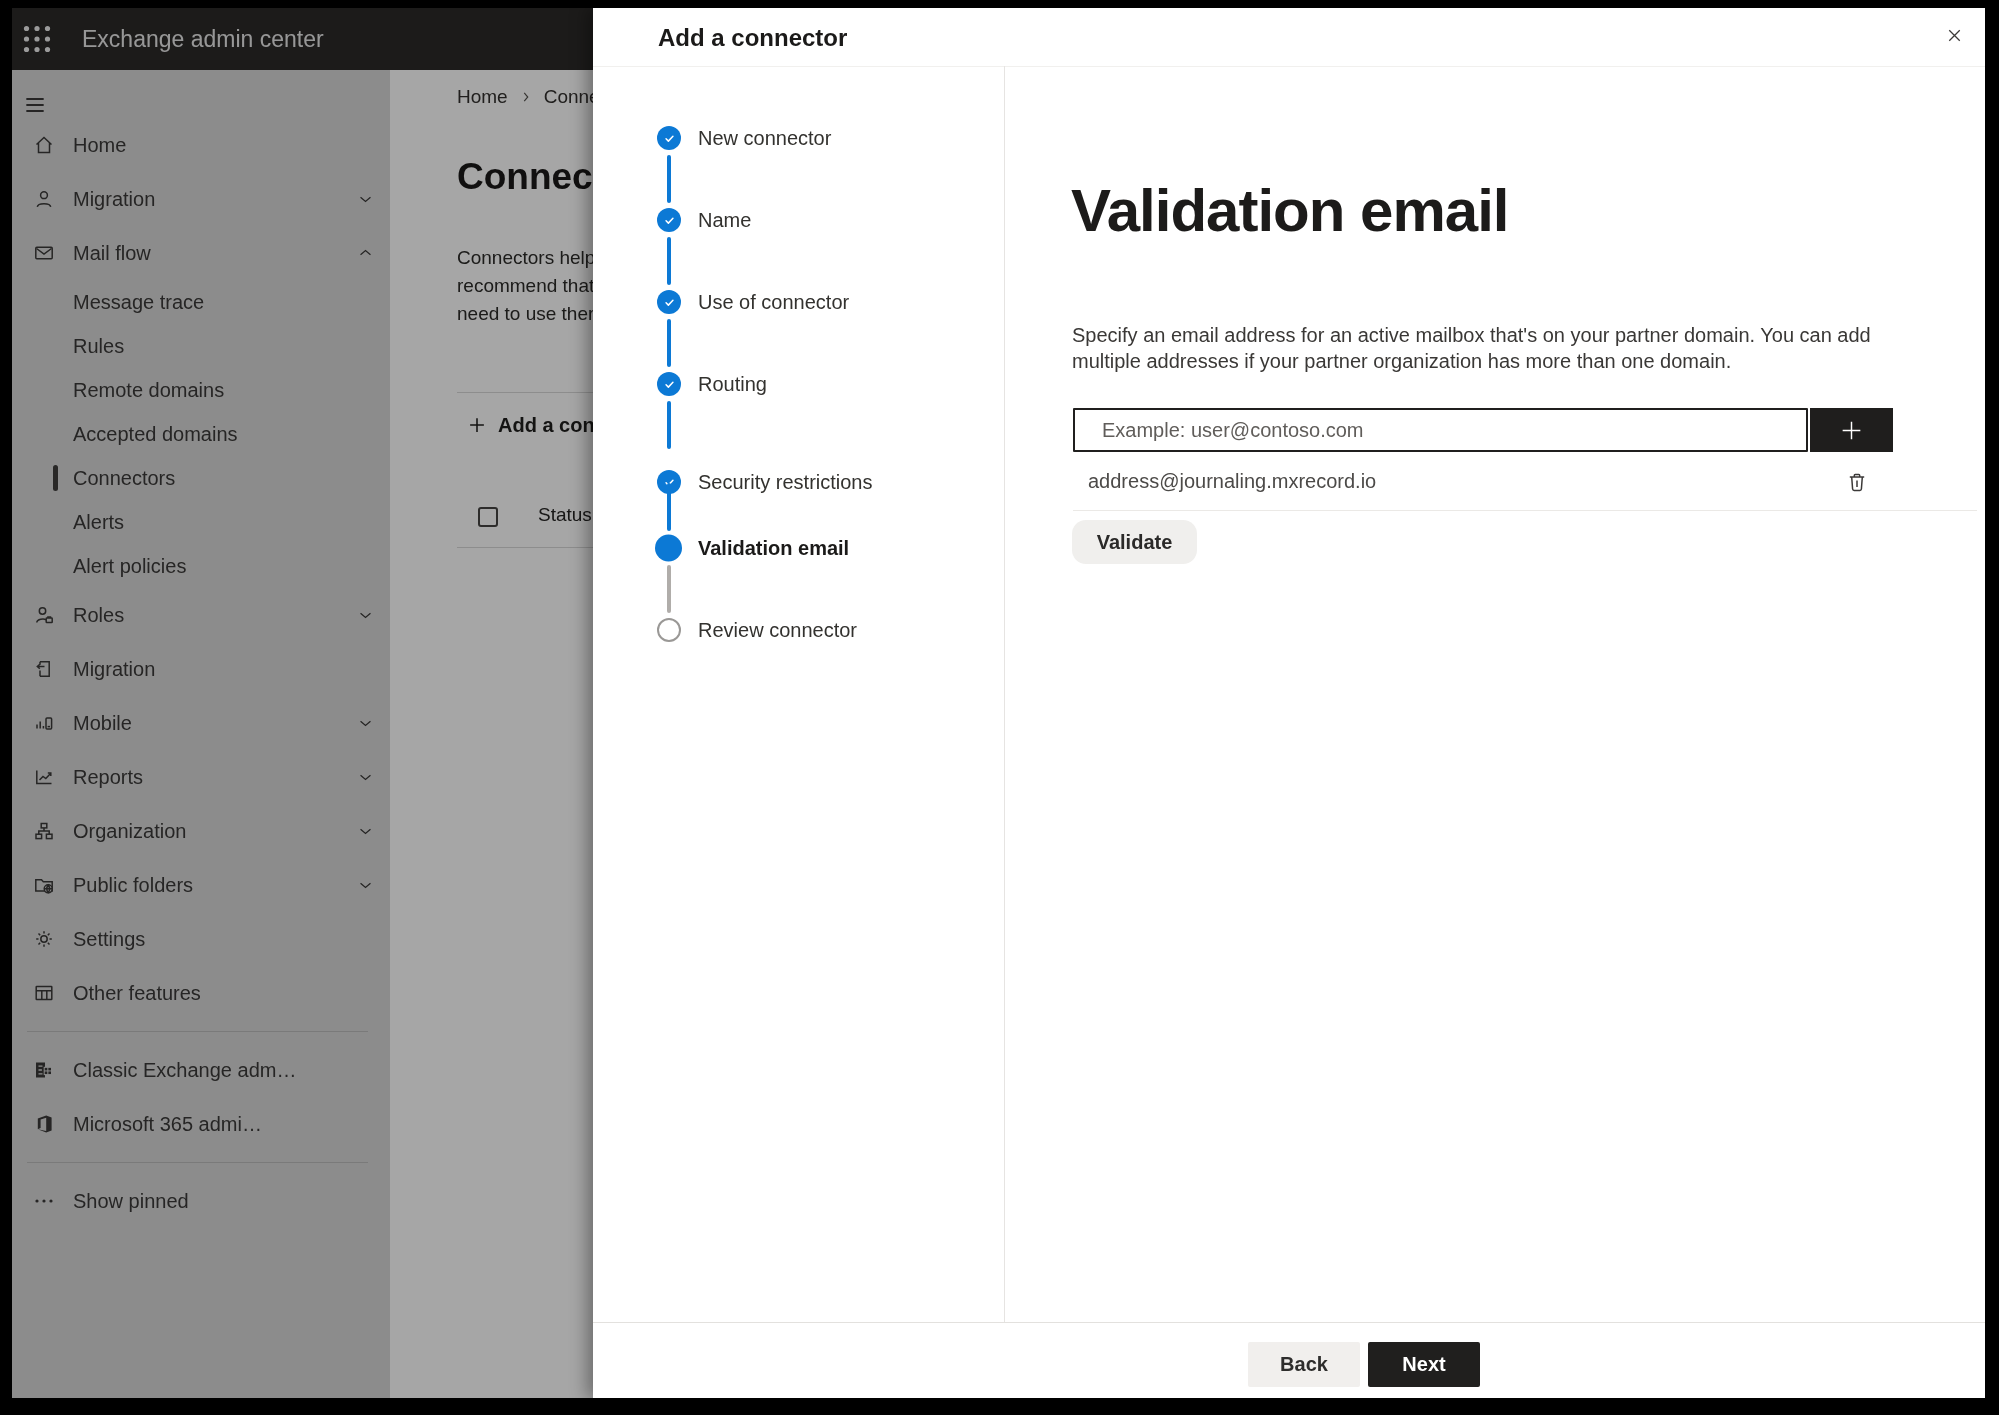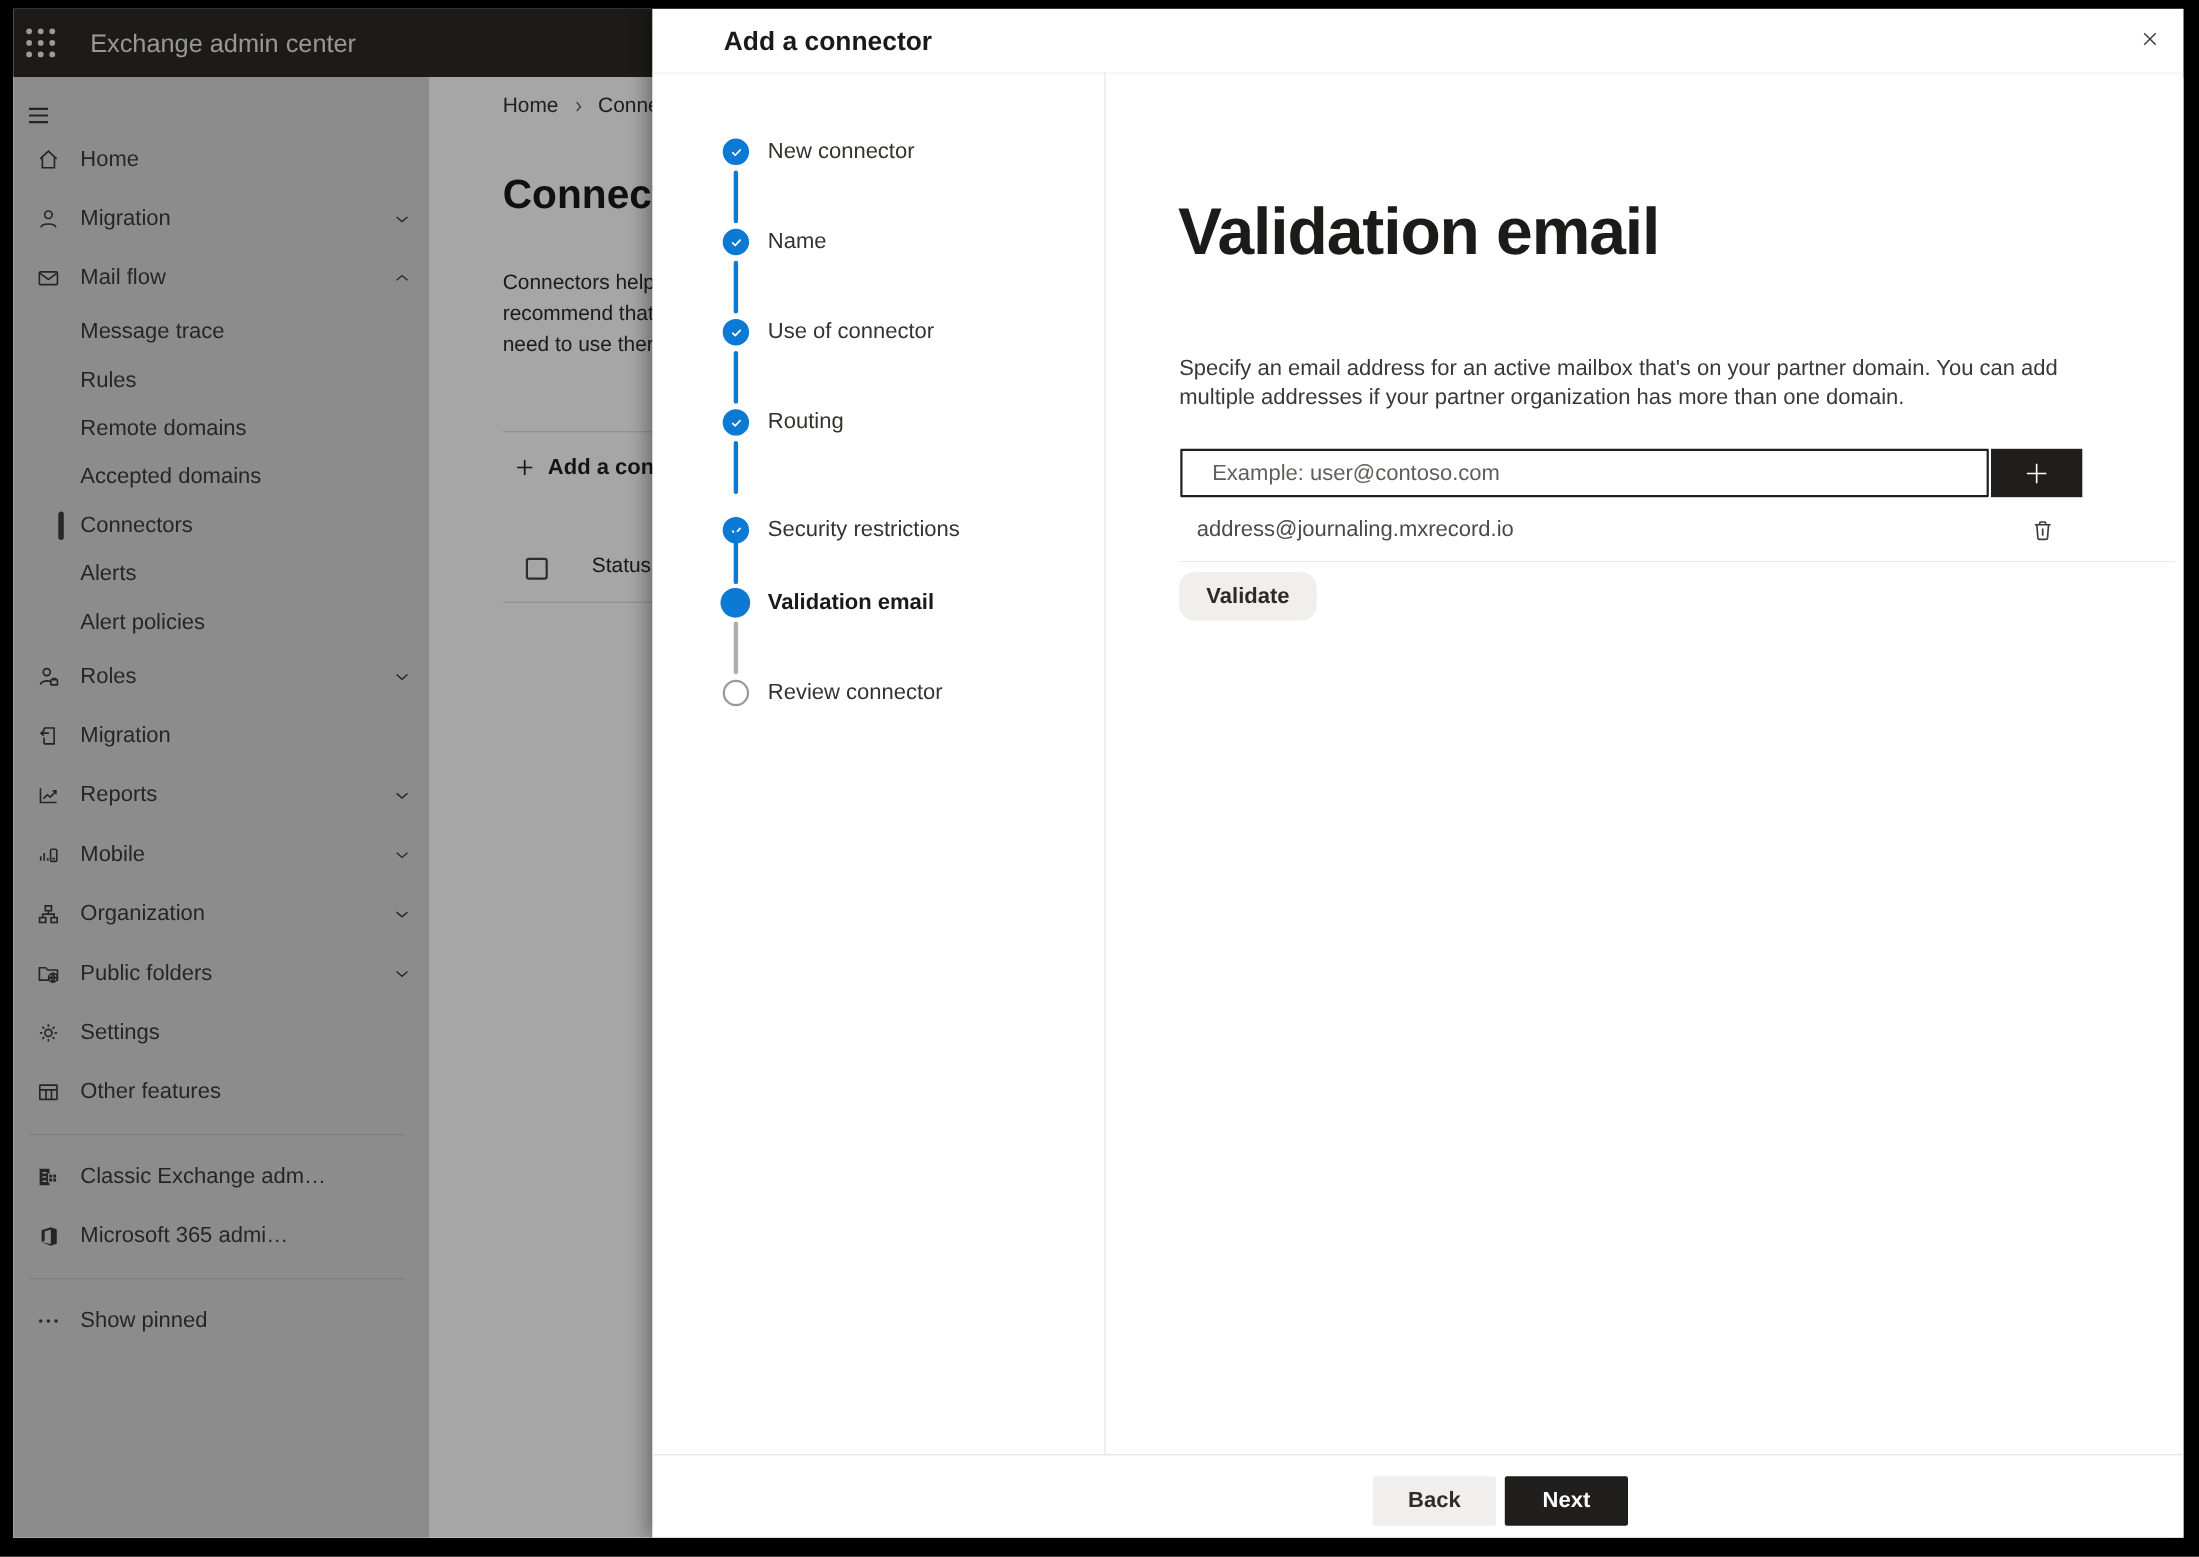--- a/index.html
+++ b/index.html
@@ -220,28 +220,28 @@
       <div class="sb-item">
         <span class="ic">
           <svg viewBox="0 0 24 24" width="24" height="24" fill="none" stroke="currentColor" stroke-width="1.5">
+            <path d="M5 17.5v-4M8.2 17.5v-7M11.4 17.5V15"></path>
+              <rect x="14" y="7" width="5.6" height="11" rx="1"></rect>
+            <path d="M15.6 15.6h2.4"></path>
+            </svg>
+          </span>
+        <span class="lbl">Mobile</span>
+        <span class="chev">
+          <svg viewBox="0 0 24 24" width="17" height="17" fill="none" stroke="currentColor" stroke-width="1.8">
+            <path d="M5 9.5 12 15.5 19 9.5"></path>
+            </svg>
+          </span>
+      </div>
+
+      <div class="sb-item">
+        <span class="ic">
+          <svg viewBox="0 0 24 24" width="24" height="24" fill="none" stroke="currentColor" stroke-width="1.5">
             <path d="M4.8 5.5v13h14.7"></path>
               <path d="M7.5 15l3.5-3.5 2.8 2.1 4.7-5.1"></path>
               <path d="M15.8 8h3v3"></path>
             </svg>
           </span>
         <span class="lbl">Reports</span>
-        <span class="chev">
-          <svg viewBox="0 0 24 24" width="17" height="17" fill="none" stroke="currentColor" stroke-width="1.8">
-            <path d="M5 9.5 12 15.5 19 9.5"></path>
-            </svg>
-          </span>
-      </div>
-
-      <div class="sb-item">
-        <span class="ic">
-          <svg viewBox="0 0 24 24" width="24" height="24" fill="none" stroke="currentColor" stroke-width="1.5">
-            <path d="M5 17.5v-4M8.2 17.5v-7M11.4 17.5V15"></path>
-              <rect x="14" y="7" width="5.6" height="11" rx="1"></rect>
-            <path d="M15.6 15.6h2.4"></path>
-            </svg>
-          </span>
-        <span class="lbl">Mobile</span>
         <span class="chev">
           <svg viewBox="0 0 24 24" width="17" height="17" fill="none" stroke="currentColor" stroke-width="1.8">
             <path d="M5 9.5 12 15.5 19 9.5"></path>

